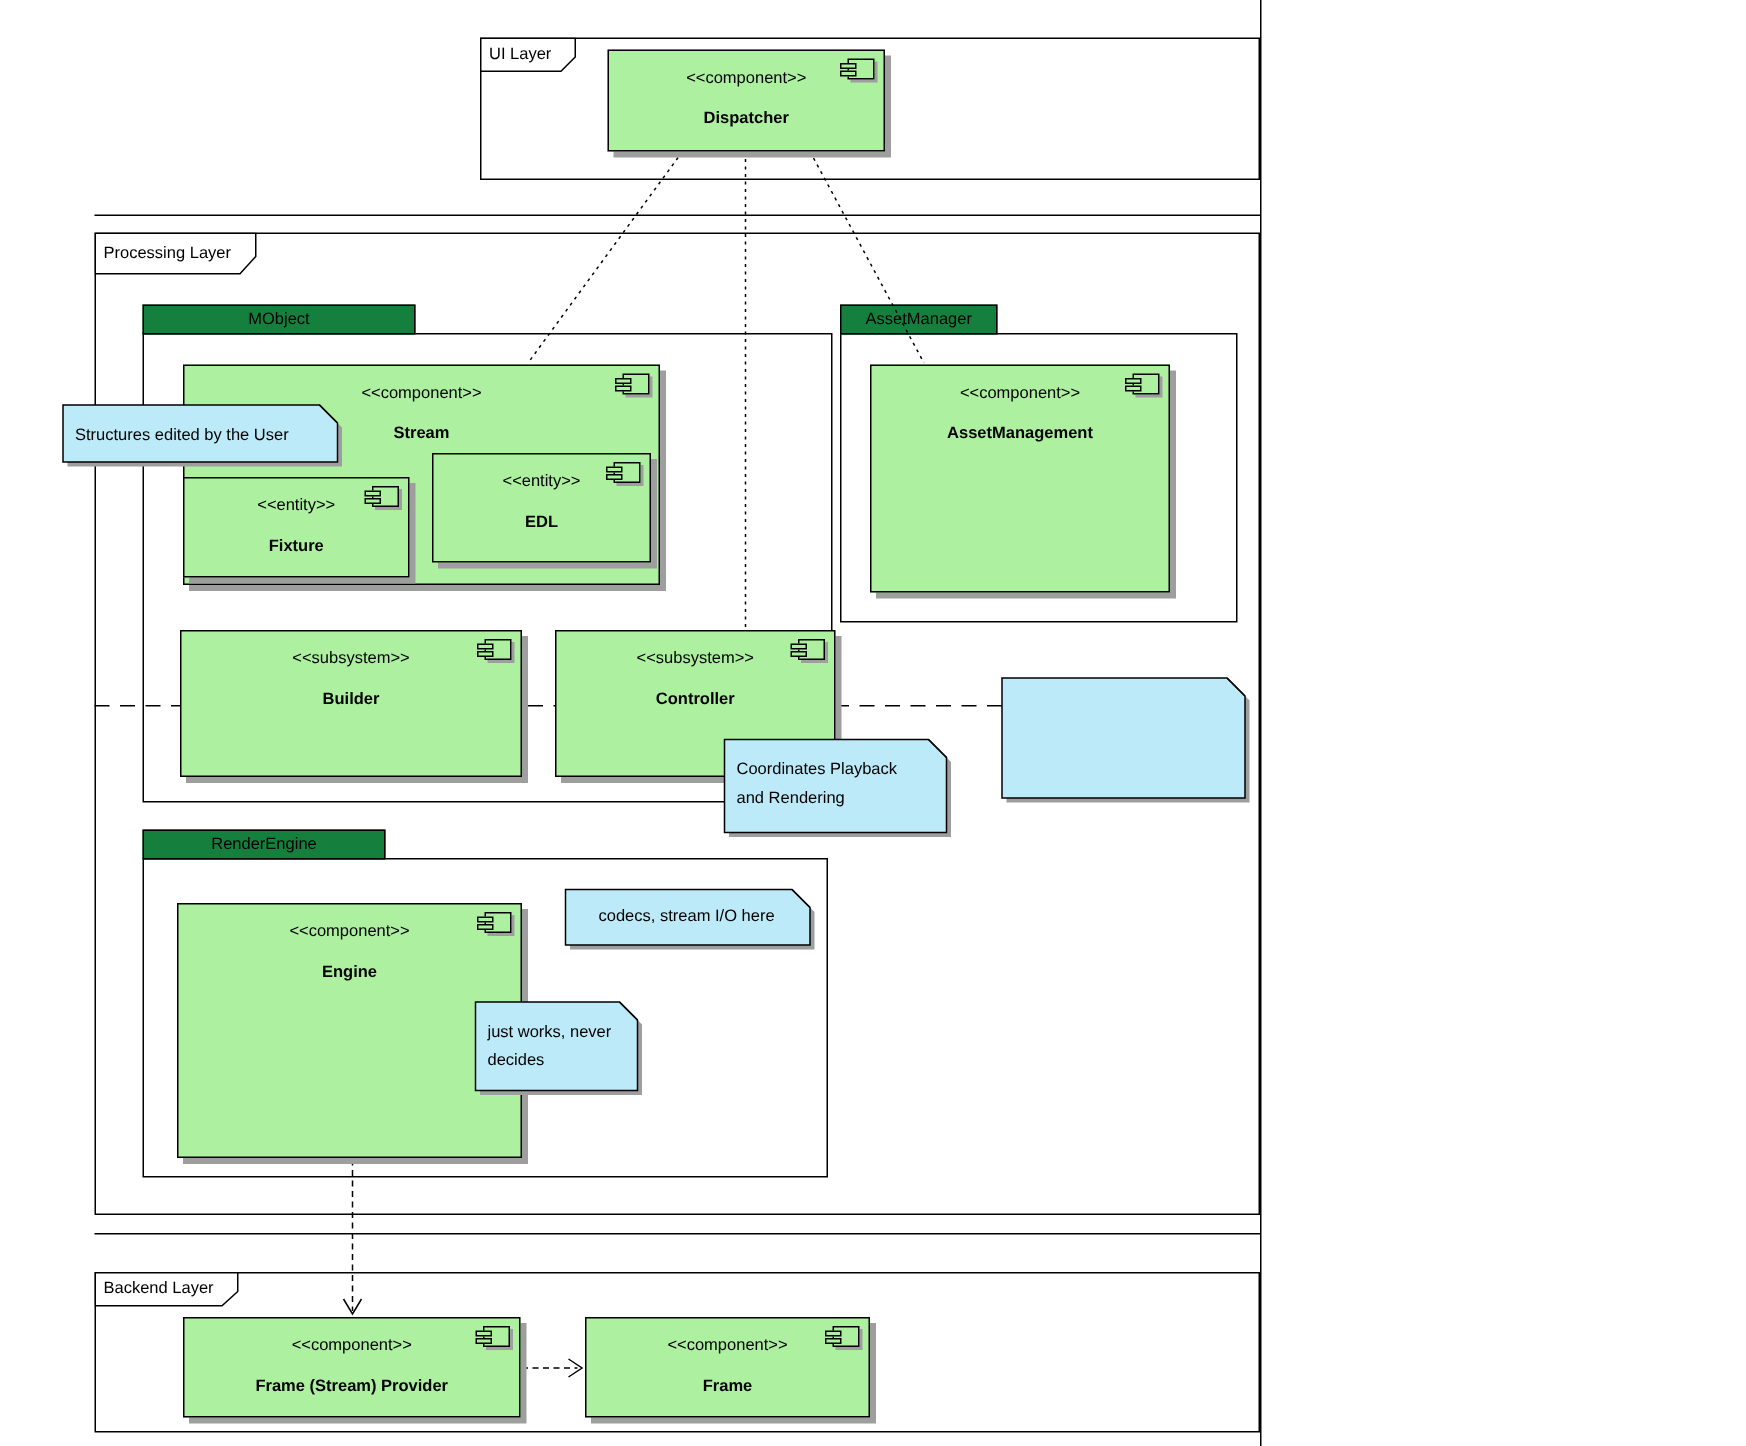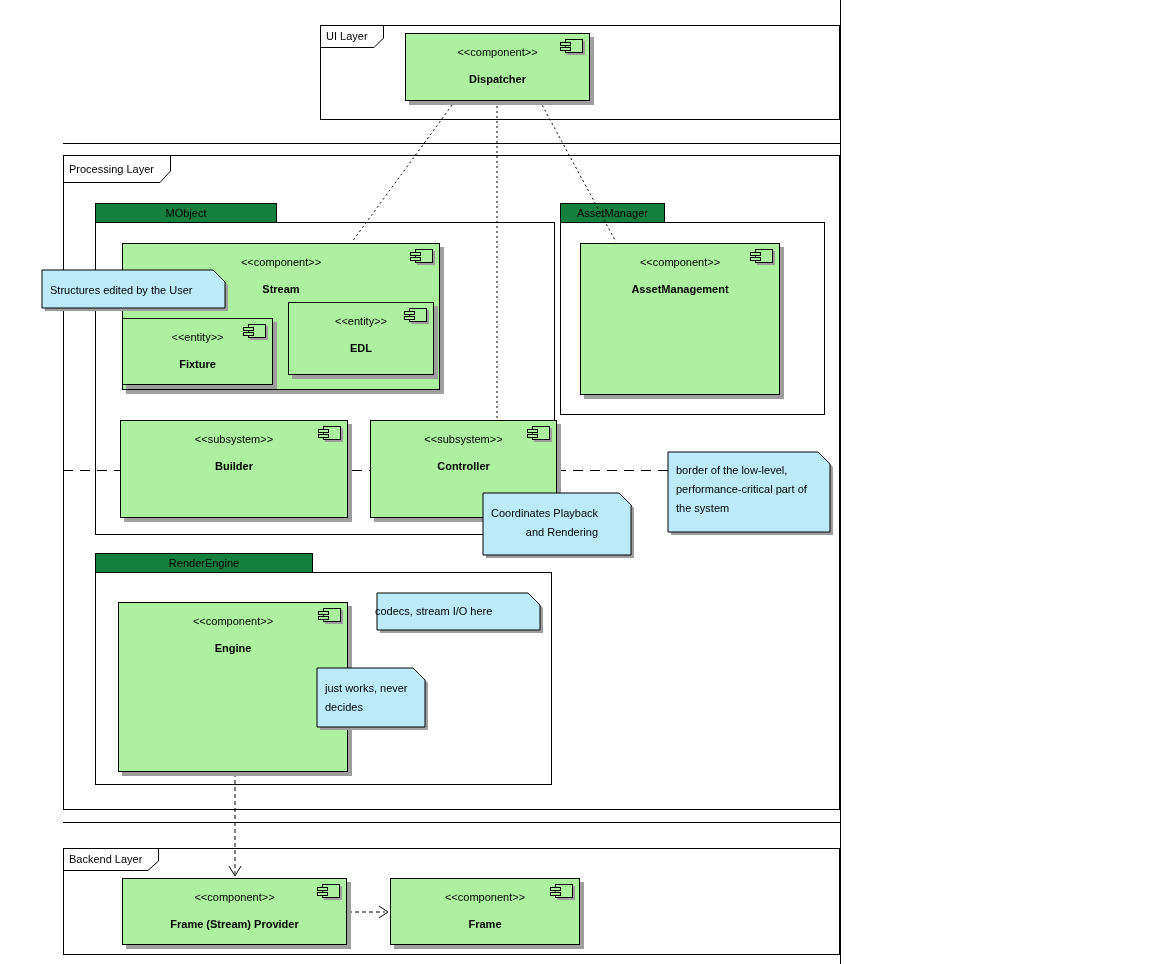--- a/index.html
+++ b/index.html
@@ -217,11 +217,6 @@
     <div>Structures edited by the User</div>
   </div>
 
-  <div class="ntext" style="left:676px; top:461px;">
-    <div>border of the low-level,</div>
-    <div>performance-critical part of</div>
-    <div>the system</div>
-  </div>
 
   <div class="ntext" style="left:491px; top:504px;text-align:right;">
     <div>Coordinates Playback</div>

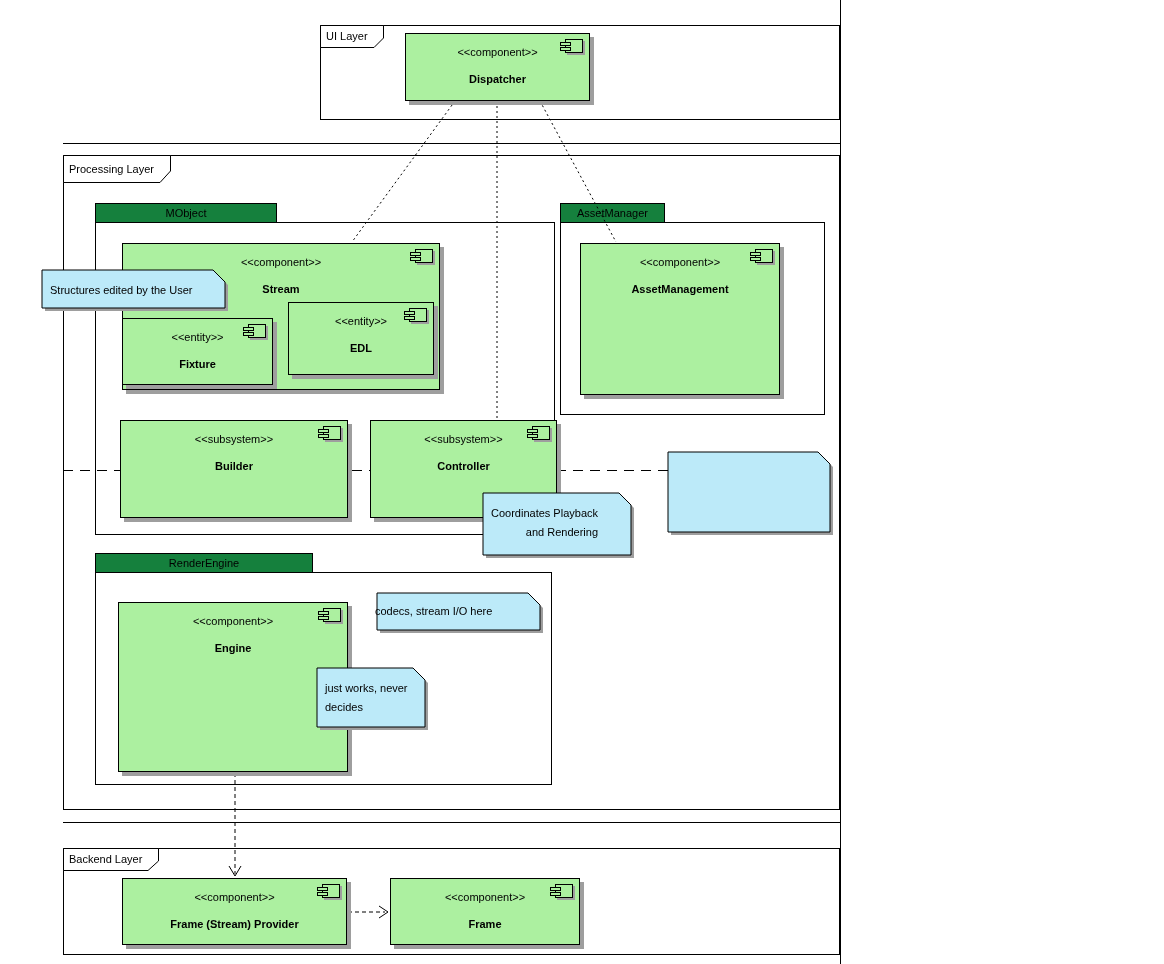--- a/index.html
+++ b/index.html
@@ -218,7 +218,7 @@
   </div>
 
 
-  <div class="ntext" style="left:491px; top:504px;text-align:right;">
+  <div class="ntext" style="left:491px; top:504px;">
     <div>Coordinates Playback</div>
     <div>and Rendering</div>
   </div>

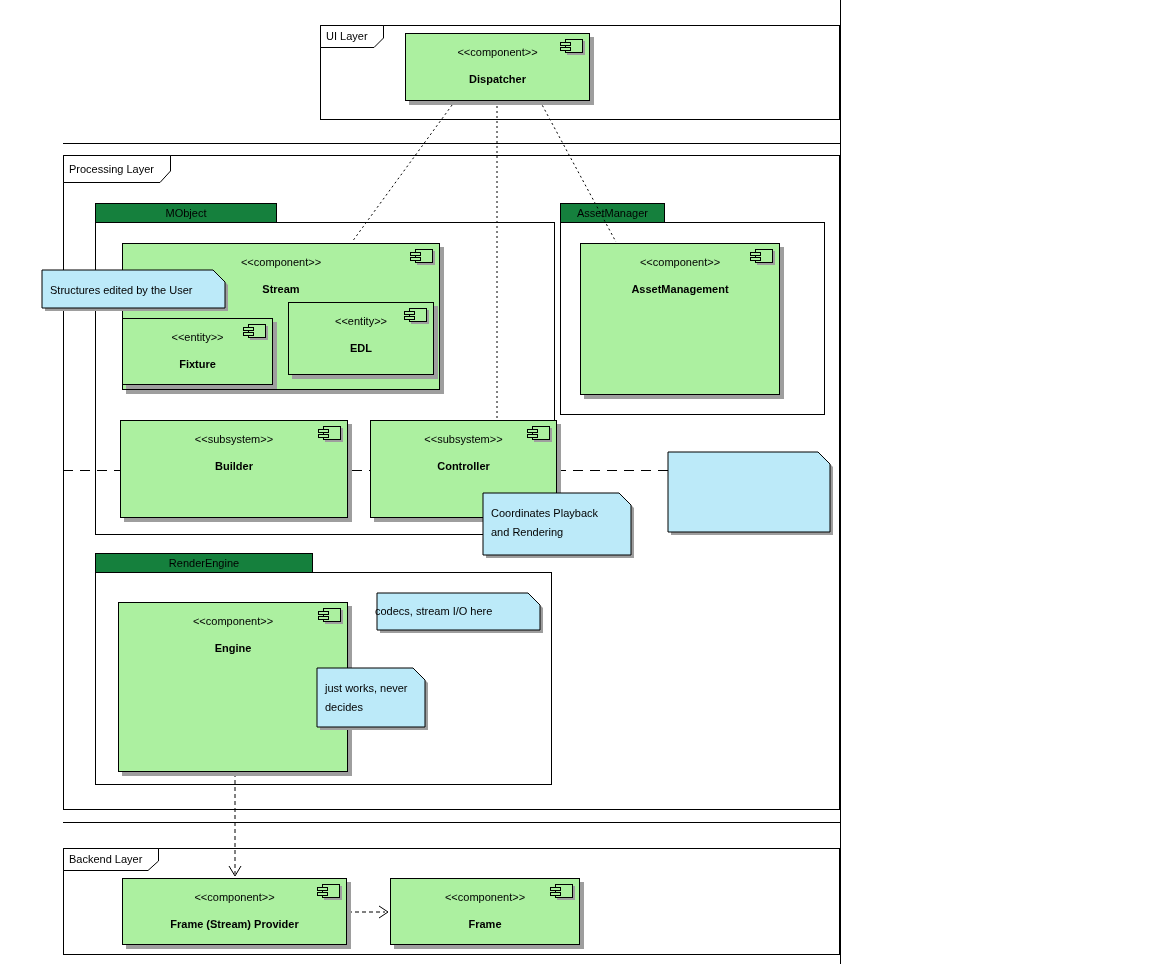--- a/index.html
+++ b/index.html
@@ -77,7 +77,7 @@
   </div>
 
   <div class="pkg" style="left:95px; top:572px; width:457px; height:213px;">
-    <div class="ptab" style="width:218px;">RenderEngine</div>
+    <div class="ptab" style="width:162px;">RenderEngine</div>
   </div>
 
   <svg id="connectors" width="1164" height="964">

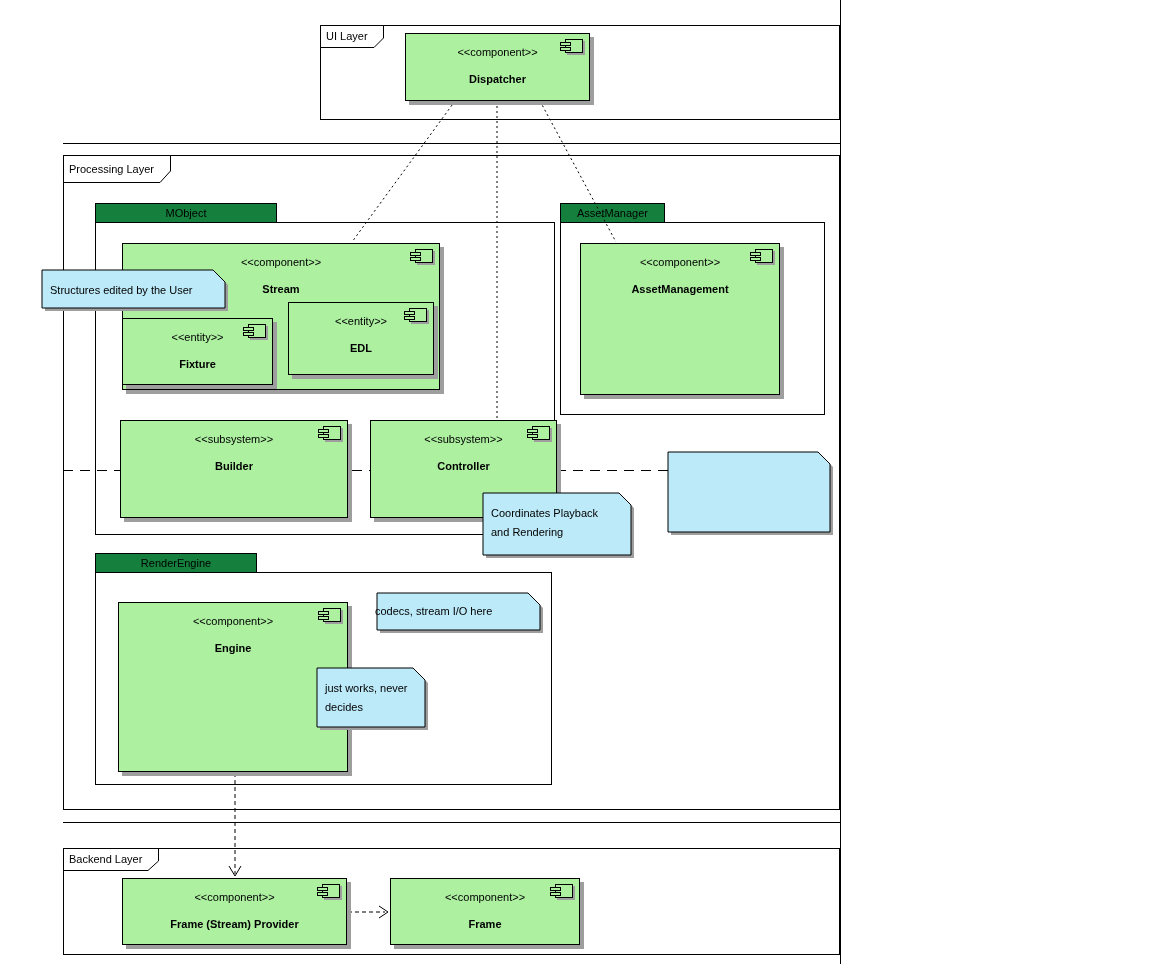--- a/index.html
+++ b/index.html
@@ -223,7 +223,7 @@
     <div>and Rendering</div>
   </div>
 
-  <div class="ntext" style="left:375px; top:602px;">
+  <div class="ntext" style="left:399px; top:602px;">
     <div>codecs, stream I/O here</div>
   </div>
 

